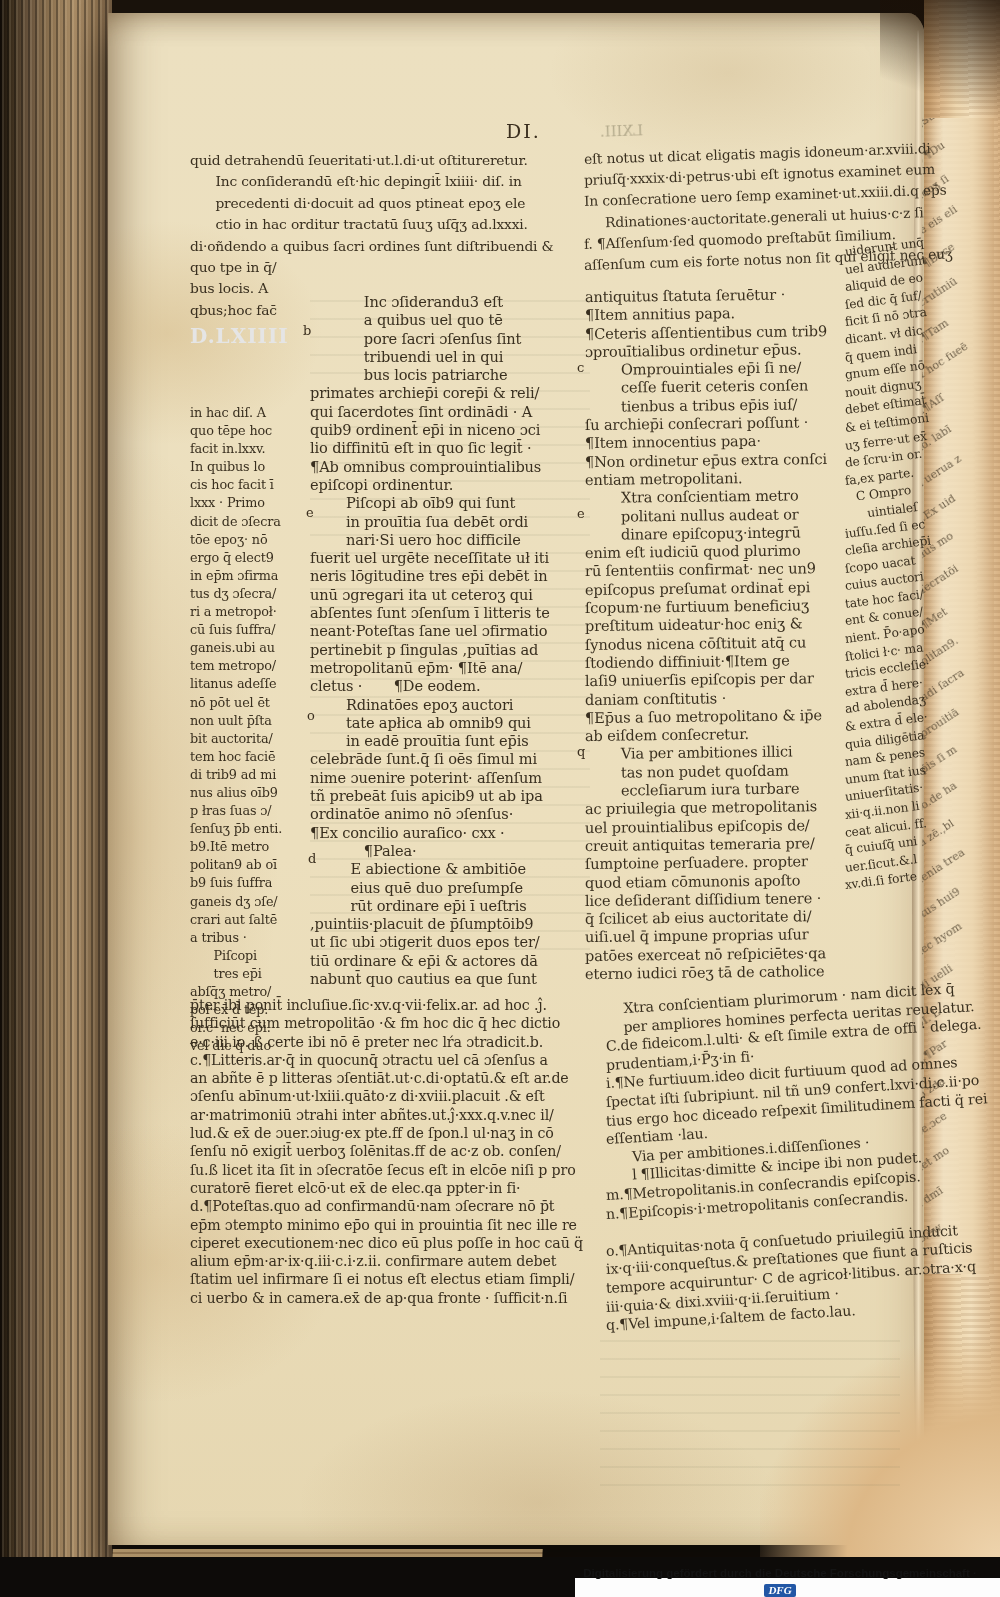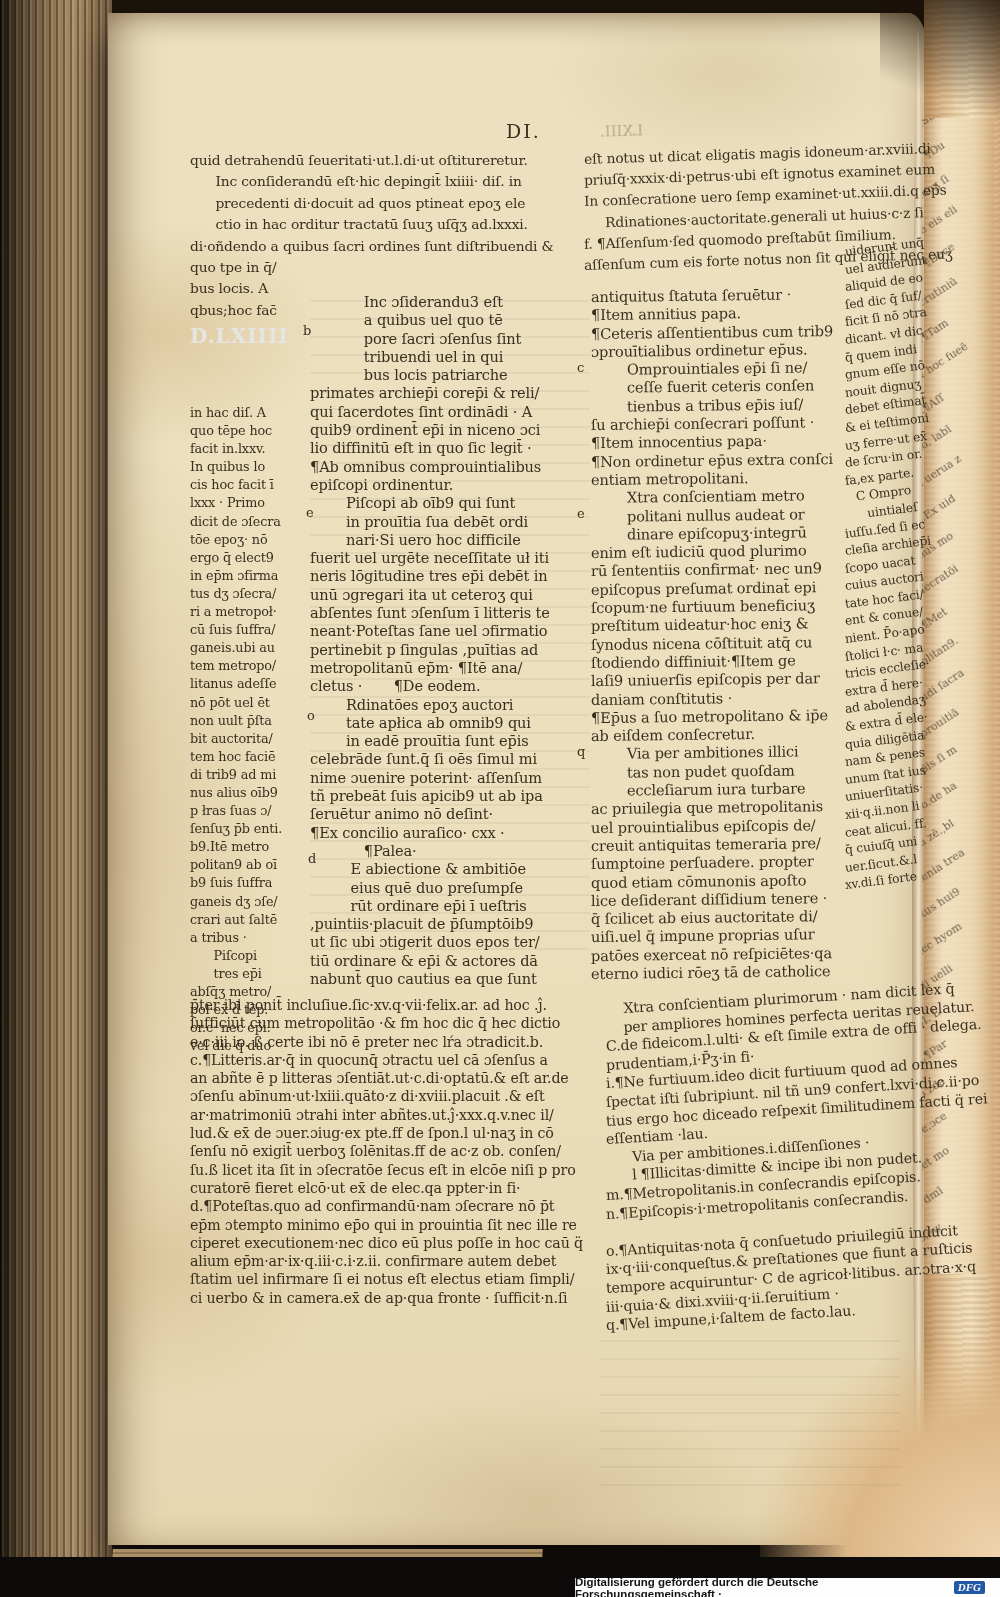--- a/index.html
+++ b/index.html
@@ -54,7 +54,7 @@
   #blk-topright .ln{transform:rotate(-1.8deg);transform-origin:0 50%;}
   #blk-leftgloss{left:190px;top:368px;width:120px;font-size:12.8px;line-height:18.1px;margin-top:36px;}
   #blk-center{left:310px;top:293px;font-size:14.6px;line-height:18.3px;}
-  #blk-right{left:585px;top:288px;font-size:14.6px;line-height:18.3px;margin-left:6px;}
+  #blk-right{left:585px;top:288px;font-size:14.6px;line-height:18.3px;}
   #blk-right .ln{transform:rotate(-0.7deg);transform-origin:0 50%;}
   #blk-rightgloss{left:845px;top:244px;font-size:12.3px;line-height:17.6px;}
   #blk-rightgloss .ln{transform:rotate(-7deg);transform-origin:0 50%;}

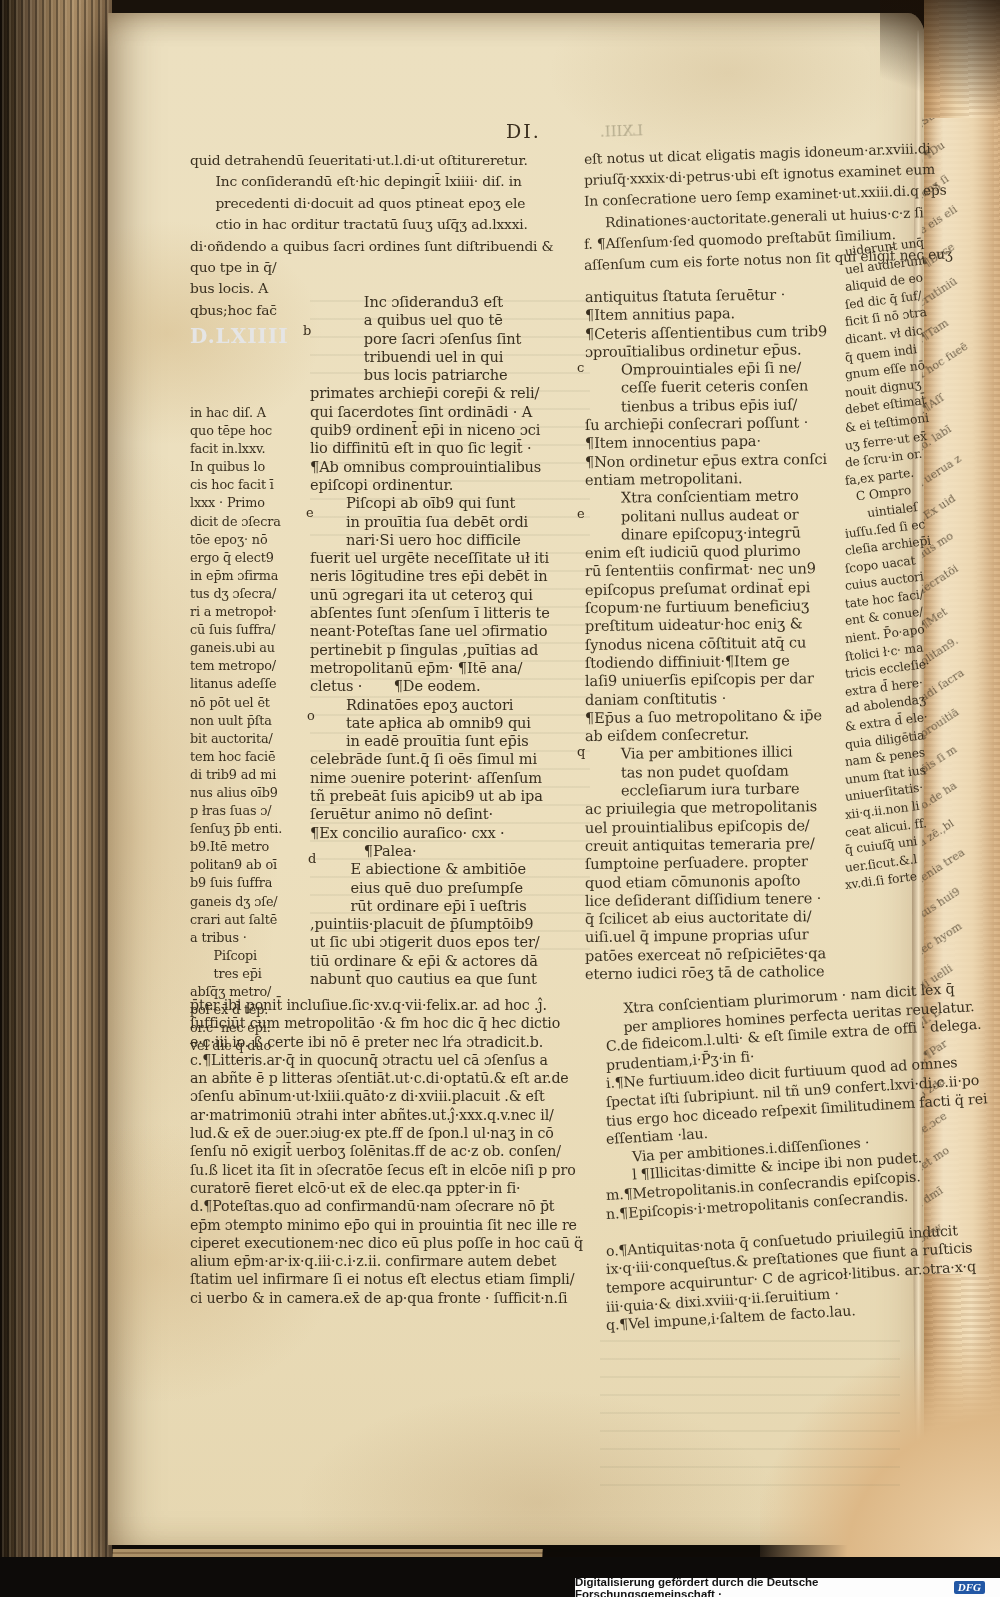--- a/index.html
+++ b/index.html
@@ -226,7 +226,7 @@
       <div class="ln">celebrāde ſunt.q̄ ſi oēs ſimul mi</div>
       <div class="ln">nime ɔuenire poterint· aſſenſum</div>
       <div class="ln">tñ prebeāt ſuis apicib9 ut ab ipa</div>
-      <div class="ln">ſeruētur animo nō deſint·</div>
+      <div class="ln">ordinatōe animo nō ɔſenſus·</div>
       <div class="ln">¶Ex concilio auraſico· cxx ·</div>
       <div class="ln">            ¶Palea·</div>
       <div class="ln">         E abiectione &amp; ambitiōe</div>

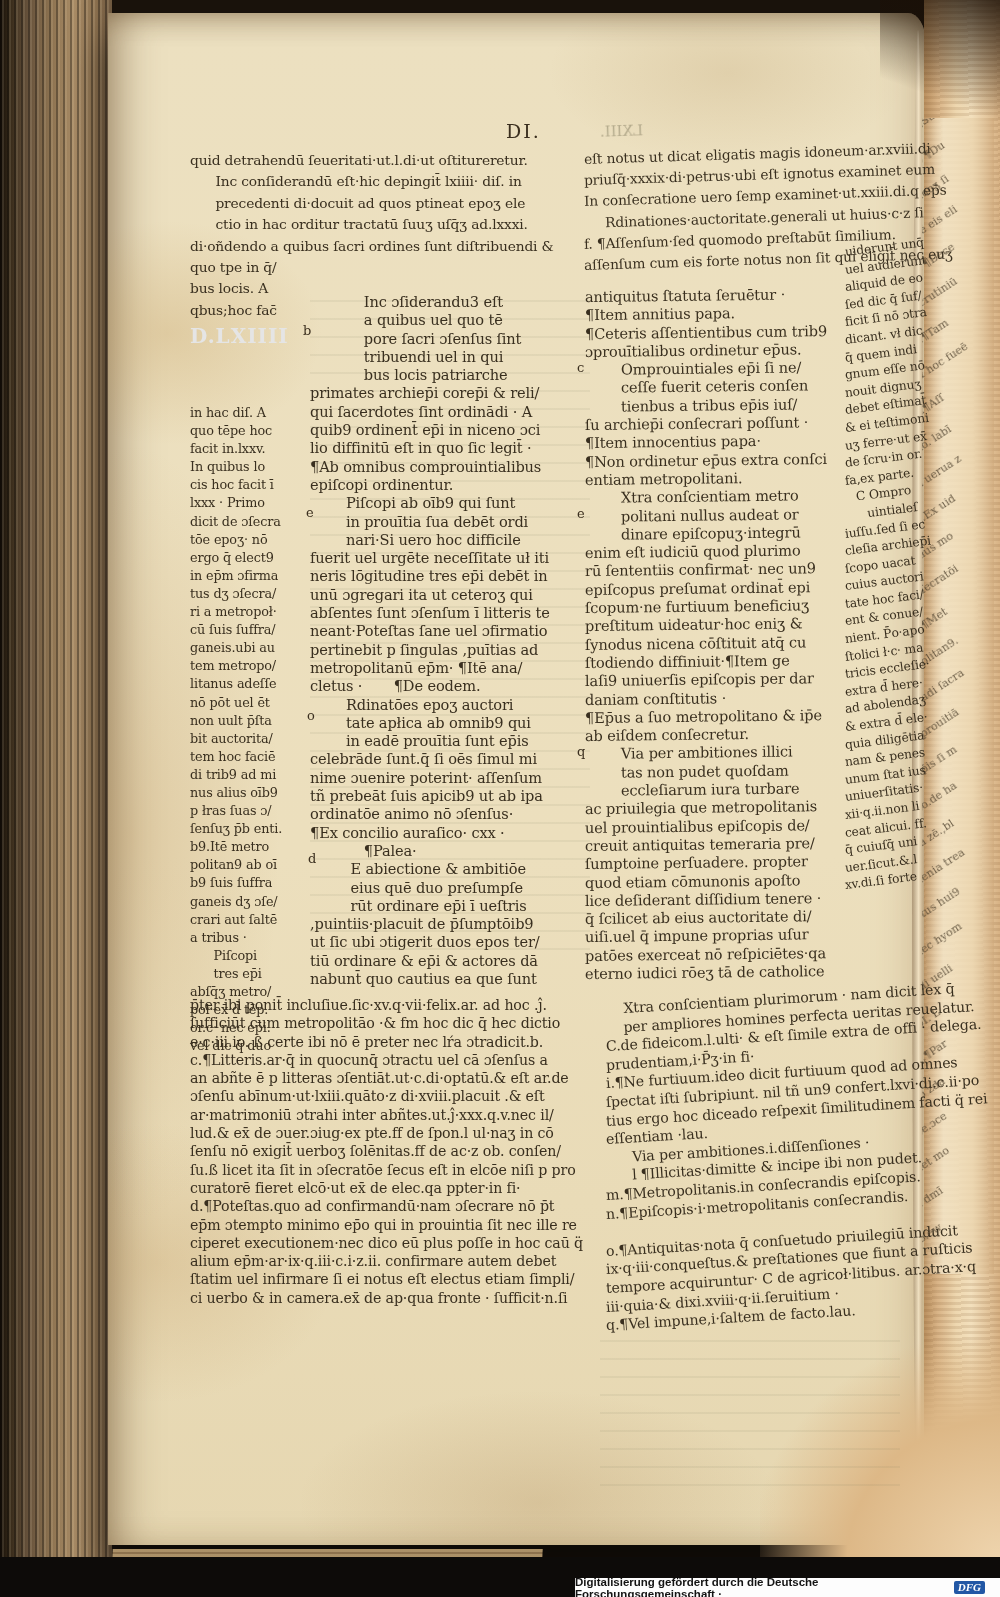--- a/index.html
+++ b/index.html
@@ -73,7 +73,7 @@
   
   .black-bar{position:absolute;left:0;right:0;bottom:0;height:40px;background:#0d0b09;}
   .white-bar{position:absolute;left:575px;right:0;bottom:0;height:19px;background:#fdfdfd;
-    display:flex;align-items:center;justify-content:flex-end;gap:5px;padding-right:15px;box-sizing:border-box;}
+    display:flex;align-items:center;justify-content:flex-end;gap:5px;padding-right:15px;box-sizing:border-box;flex-direction:column;}
   .white-bar .txt{font:700 11.5px "Liberation Sans",sans-serif;color:#141414;}
   .dfg{font:italic 700 11px "Liberation Serif",serif;color:#ffffff;background:#2257a5;
     padding:0 4px 1px;border-radius:2px;}

